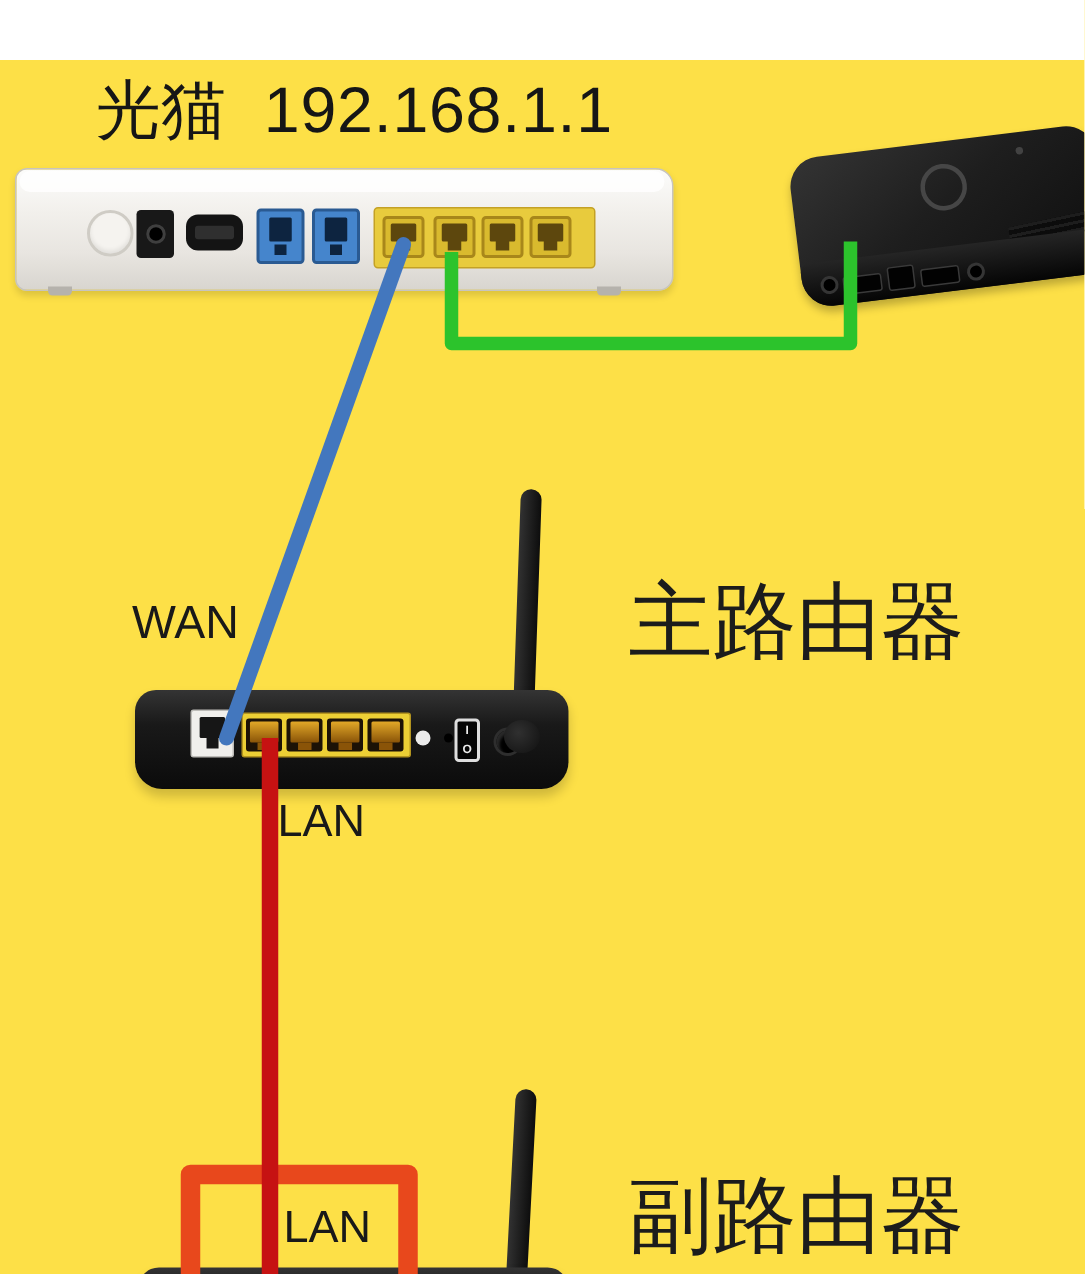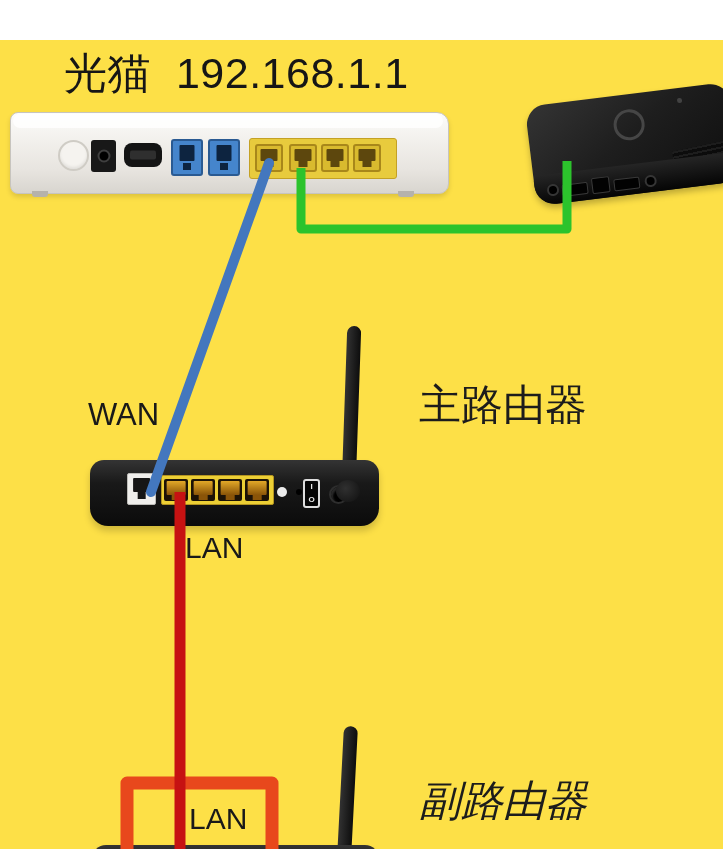--- a/index.html
+++ b/index.html
@@ -13,7 +13,7 @@
   .wan-label{left:88px;top:357px;font-size:31px;text-align:center;}
   .lan-label-main{left:185px;top:491px;font-size:30px;}
   .lan-label-sec{left:189px;top:762px;font-size:30px;}
-  .device-name{font-size:42px;color:#1c1c1c;}
+  .device-name{font-size:56px;color:#1c1c1c;}
   .device-ip{font-size:47px;font-weight:bold;color:#E5291D;letter-spacing:-1px;}
   .main-name{left:419px;top:337px;}
   .main-ip{left:417px;top:387px;}

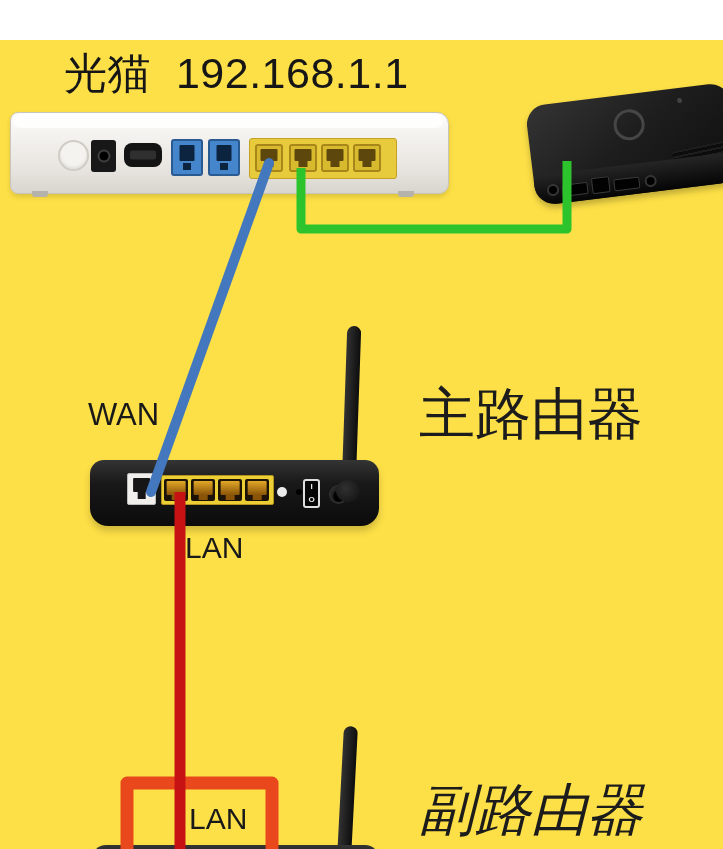--- a/index.html
+++ b/index.html
@@ -17,7 +17,7 @@
   .device-ip{font-size:47px;font-weight:bold;color:#E5291D;letter-spacing:-1px;}
   .main-name{left:419px;top:337px;}
   .main-ip{left:417px;top:387px;}
-  .sec-name{left:419px;top:733px;font-style:italic;}
+  .sec-name{left:419px;top:733px;}
   .sec-ip{left:417px;top:783px;}
 
   

